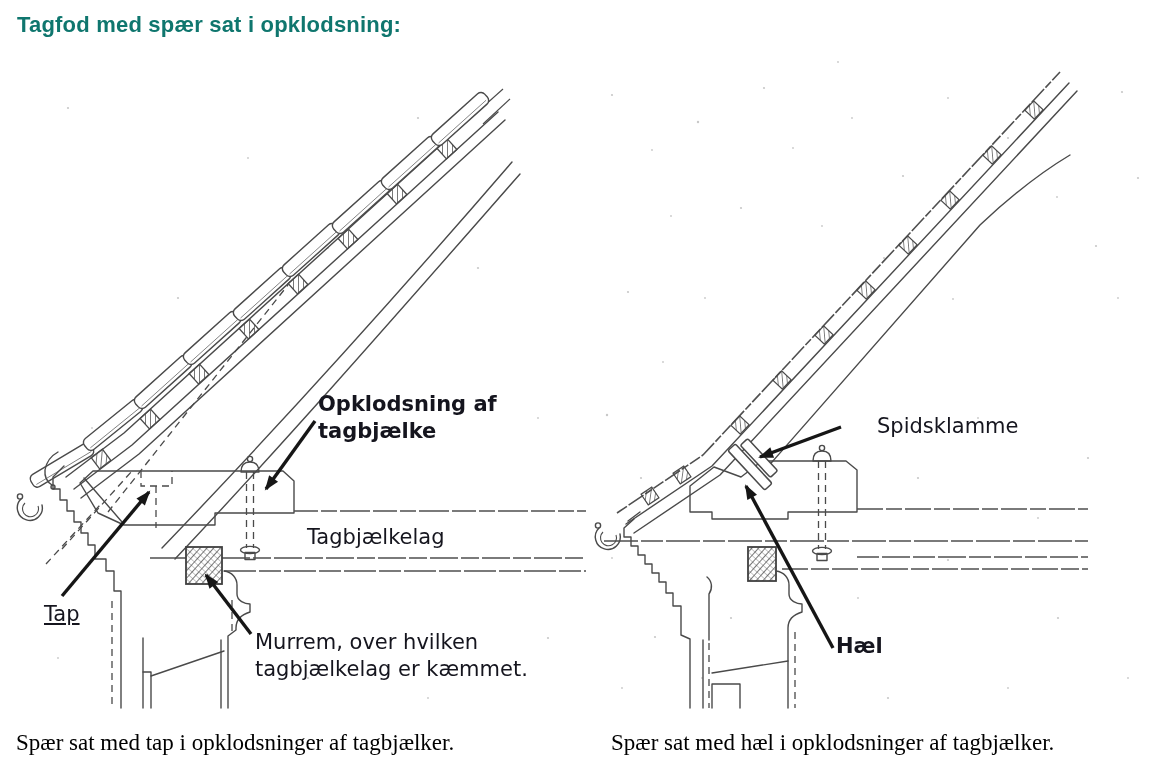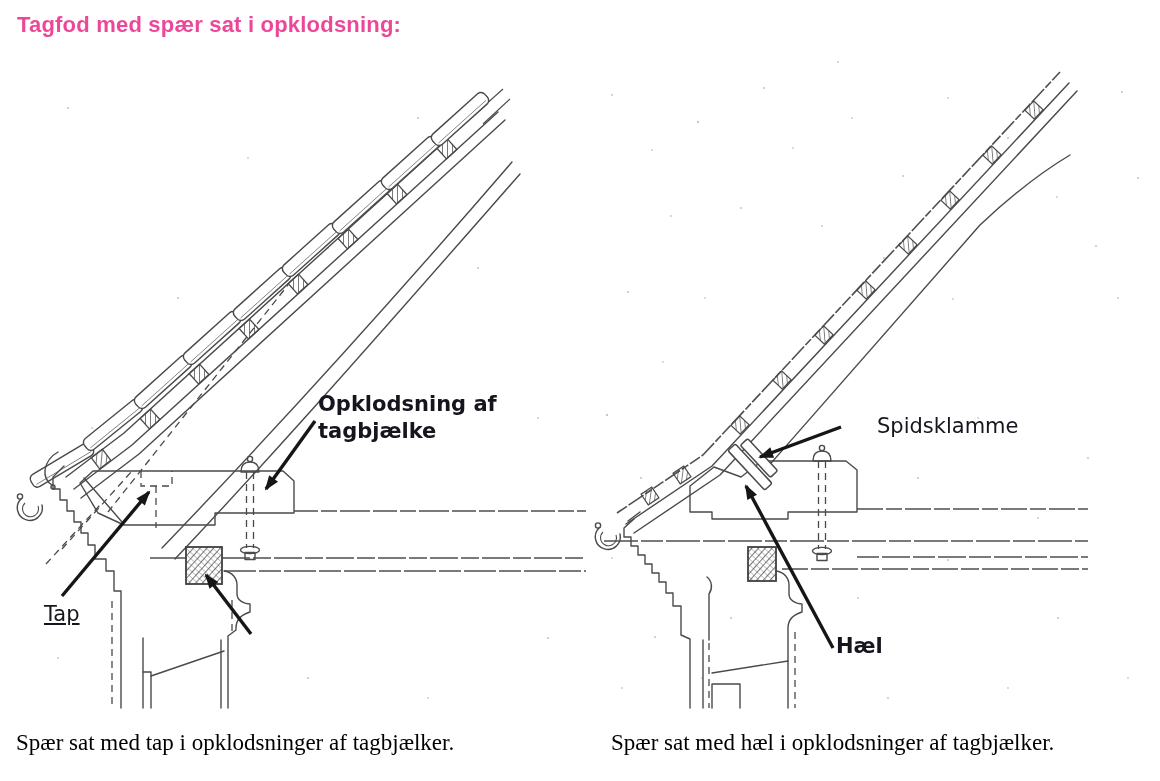--- a/index.html
+++ b/index.html
@@ -6,7 +6,7 @@
   .stage{position:relative;width:1160px;height:781px;background:#fff;overflow:hidden;
          font-family:"DejaVu Sans",sans-serif;}
   .title{position:absolute;left:17px;top:12px;font:bold 22px/26px "Liberation Sans",sans-serif;
-         color:#ec4899;letter-spacing:.2px;white-space:nowrap;}
+         color:#0f766e;letter-spacing:.2px;white-space:nowrap;}
   .lbl{position:absolute;font:21px/27px "DejaVu Sans",sans-serif;color:#15151e;}
   .caption{position:absolute;font:23px/28px "Liberation Serif",serif;color:#000;white-space:nowrap;}
   svg{position:absolute;left:0;top:0;}

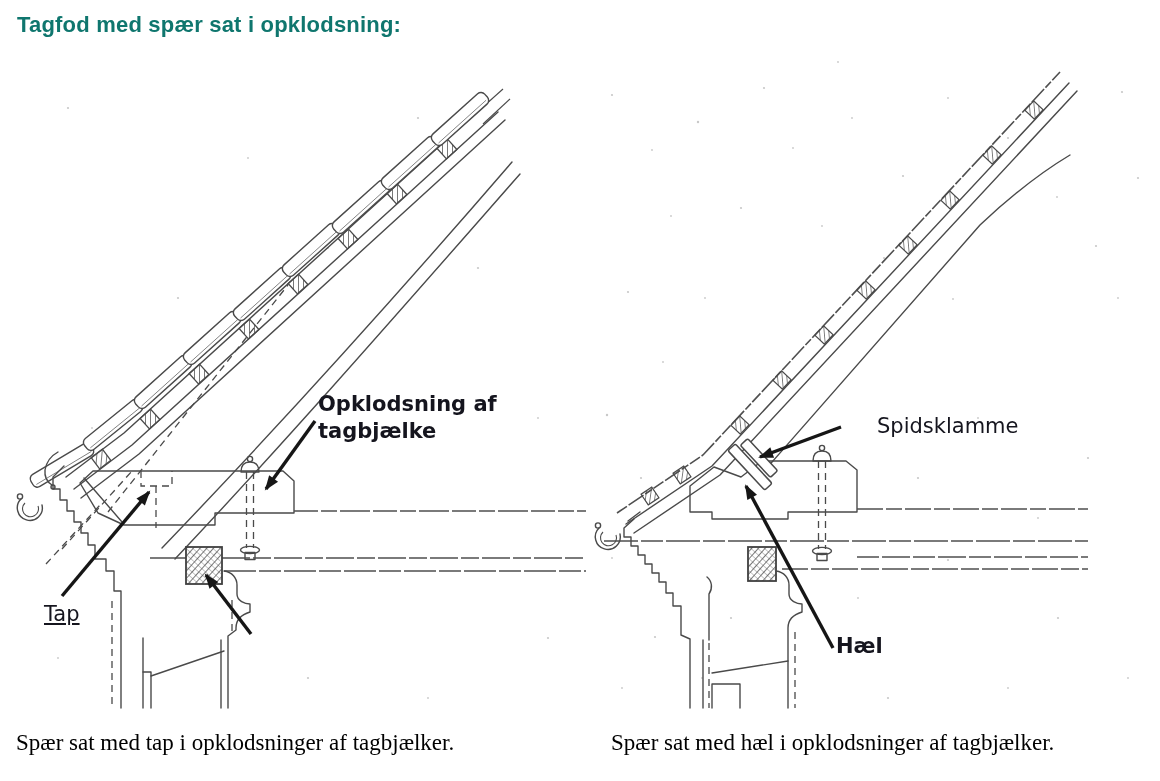--- a/index.html
+++ b/index.html
@@ -276,6 +276,7 @@
 
   <div class="lbl" style="left:318px;top:391px;width:185px;font-weight:bold;">Opklodsning af tagbjælke</div>
 
+  <div class="lbl" style="left:307px;top:524px;">Tagbjælkelag</div>
 
   <div class="lbl" style="left:44px;top:601px;text-decoration:underline;">Tap</div>
 

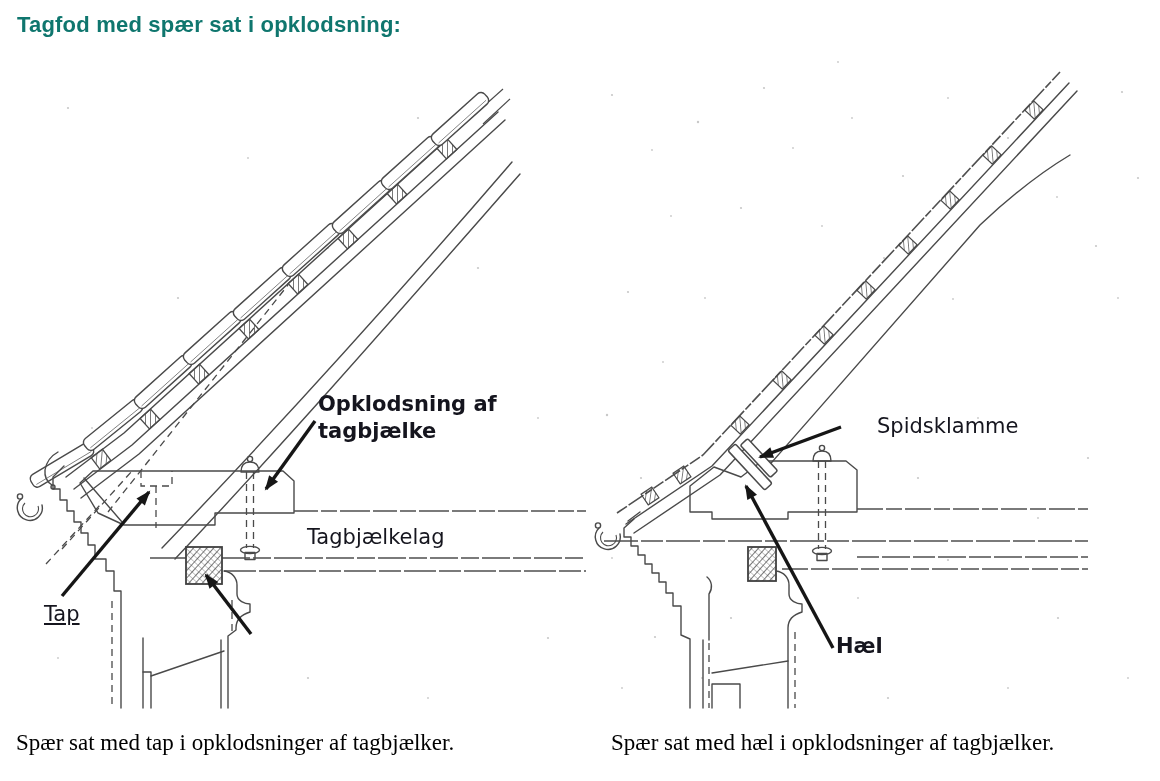--- a/index.html
+++ b/index.html
@@ -280,6 +280,7 @@
 
   <div class="lbl" style="left:44px;top:601px;text-decoration:underline;">Tap</div>
 
+  <div class="lbl" style="left:255px;top:629px;width:300px;">Murrem, over hvilken tagbjælkelag er kæmmet.</div>
 
   <div class="lbl" style="left:846px;top:413px;margin-left:31px;">Spidsklamme</div>
 

